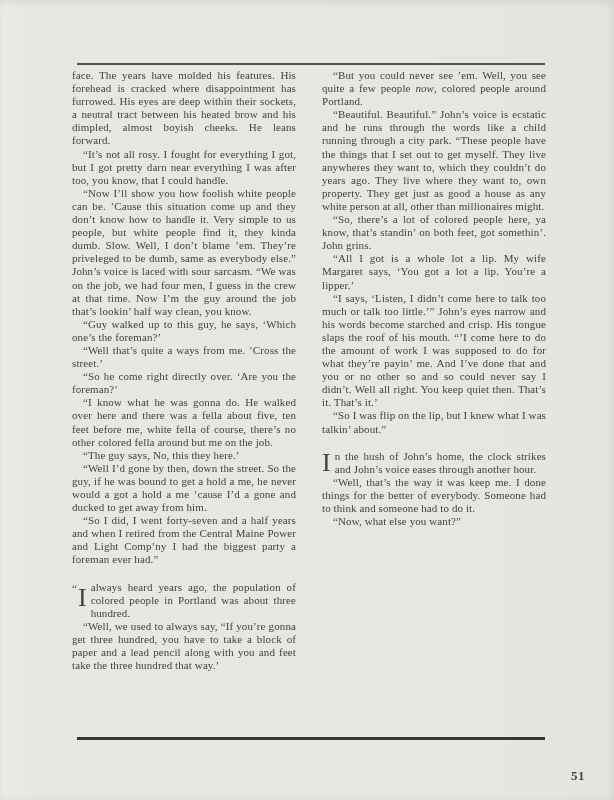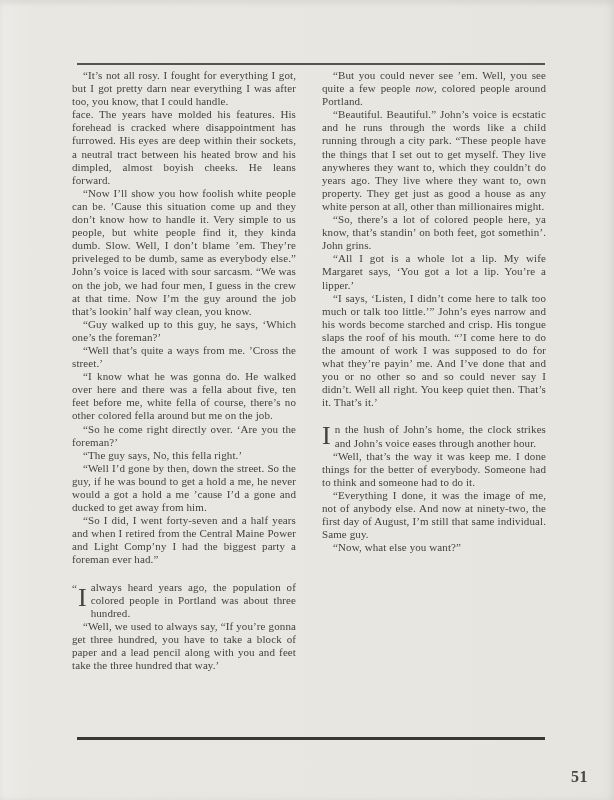--- a/index.html
+++ b/index.html
@@ -53,8 +53,8 @@
 <div class="page">
   <div class="rule-top"></div>
   <div class="column column-left" id="left-column">
+      <p class="para"><span>face. The years have molded his features. His forehead is cracked where disappointment has furrowed. His eyes are deep within their sockets, a neutral tract between his heated brow and his dimpled, almost boyish cheeks. He leans forward.</span></p>
       <p class="para indent"><span>“It’s not all rosy. I fought for everything I got, but I got pretty darn near everything I was after too, you know, that I could handle.</span></p>
-      <p class="para"><span>face. The years have molded his features. His forehead is cracked where disappointment has furrowed. His eyes are deep within their sockets, a neutral tract between his heated brow and his dimpled, almost boyish cheeks. He leans forward.</span></p>
       <p class="para indent"><span>“Now I’ll show you how foolish white people can be. ’Cause this situation come up and they don’t know how to handle it. Very simple to us people, but white people find it, they kinda dumb. Slow. Well, I don’t blame ’em. They’re priveleged to be dumb, same as everybody else.” John’s voice is laced with sour sarcasm. “We was on the job, we had four men, I guess in the crew at that time. Now I’m the guy around the job that’s lookin’ half way clean, you know.</span></p>
       <p class="para indent"><span>“Guy walked up to this guy, he says, ‘Which one’s the foreman?’</span></p>
       <p class="para indent"><span>“Well that’s quite a ways from me. ’Cross the street.’</span></p>

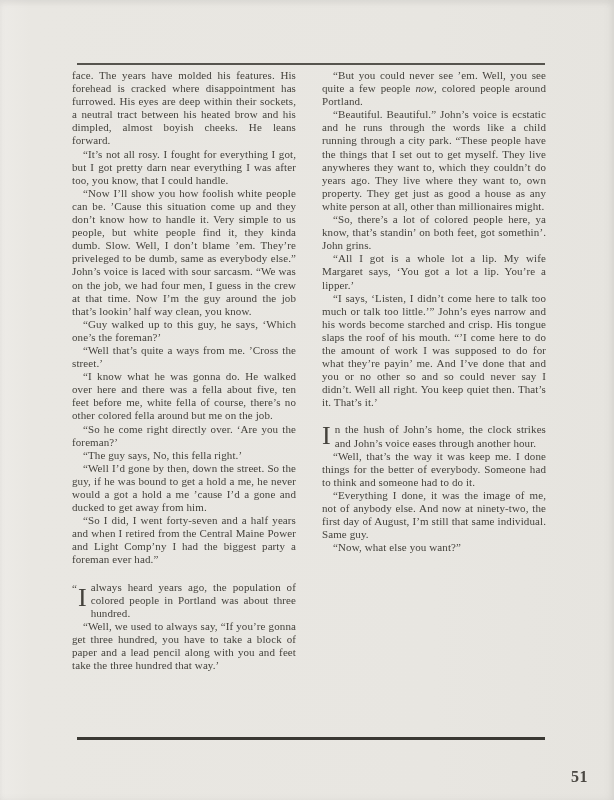--- a/index.html
+++ b/index.html
@@ -58,8 +58,8 @@
       <p class="para indent"><span>“Now I’ll show you how foolish white people can be. ’Cause this situation come up and they don’t know how to handle it. Very simple to us people, but white people find it, they kinda dumb. Slow. Well, I don’t blame ’em. They’re priveleged to be dumb, same as everybody else.” John’s voice is laced with sour sarcasm. “We was on the job, we had four men, I guess in the crew at that time. Now I’m the guy around the job that’s lookin’ half way clean, you know.</span></p>
       <p class="para indent"><span>“Guy walked up to this guy, he says, ‘Which one’s the foreman?’</span></p>
       <p class="para indent"><span>“Well that’s quite a ways from me. ’Cross the street.’</span></p>
+      <p class="para indent"><span>“So he come right directly over. ‘Are you the foreman?’</span></p>
       <p class="para indent"><span>“I know what he was gonna do. He walked over here and there was a fella about five, ten feet before me, white fella of course, there’s no other colored fella around but me on the job.</span></p>
-      <p class="para indent"><span>“So he come right directly over. ‘Are you the foreman?’</span></p>
       <p class="para indent"><span>“The guy says, No, this fella right.’</span></p>
       <p class="para indent"><span>“Well I’d gone by then, down the street. So the guy, if he was bound to get a hold a me, he never would a got a hold a me ’cause I’d a gone and ducked to get away from him.</span></p>
       <p class="para indent"><span>“So I did, I went forty-seven and a half years and when I retired from the Central Maine Power and Light Comp’ny I had the biggest party a foreman ever had.”</span></p>

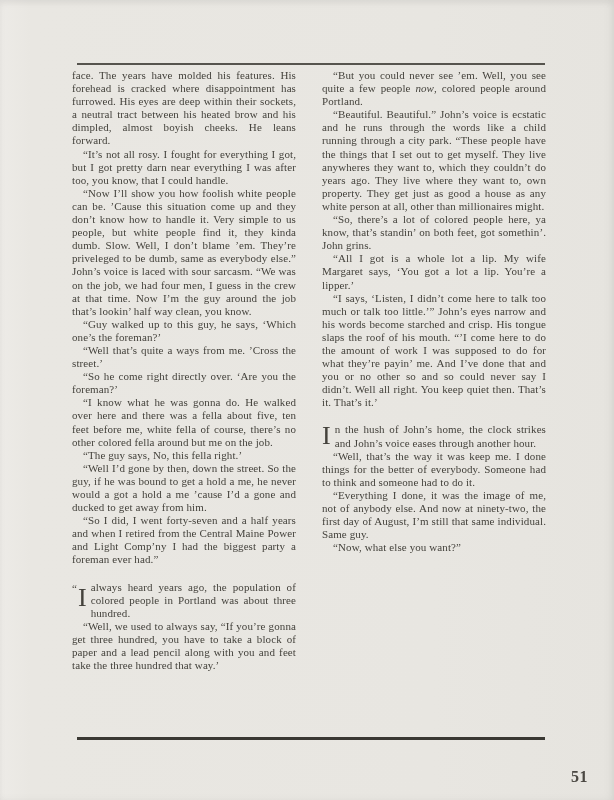--- a/index.html
+++ b/index.html
@@ -72,6 +72,7 @@
       <p class="para indent"><span>“So, there’s a lot of colored people here, ya know, that’s standin’ on both feet, got somethin’. John grins.</span></p>
       <p class="para indent"><span>“All I got is a whole lot a lip. My wife Margaret says, ‘You got a lot a lip. You’re a lipper.’</span></p>
       <p class="para indent"><span>“I says, ‘Listen, I didn’t come here to talk too much or talk too little.’” John’s eyes narrow and his words become starched and crisp. His tongue slaps the roof of his mouth. “’I come here to do the amount of work I was supposed to do for what they’re payin’ me. And I’ve done that and you or no other so and so could never say I didn’t. Well all right. You keep quiet then. That’s it. That’s it.’</span></p>
+      <p class="para indent"><span>“So I was flip on the lip, but I knew what I was talkin’ about.”</span></p>
       <p class="para section-break"><span class="dropcap-group"><span class="dc-letter">I</span></span><span>n the hush of John’s home, the clock strikes and John’s voice eases through another hour.</span></p>
       <p class="para indent"><span>“Well, that’s the way it was keep me. I done things for the better of everybody. Someone had to think and someone had to do it.</span></p>
       <p class="para indent"><span>“Everything I done, it was the image of me, not of anybody else. And now at ninety-two, the first day of August, I’m still that same individual. Same guy.</span></p>

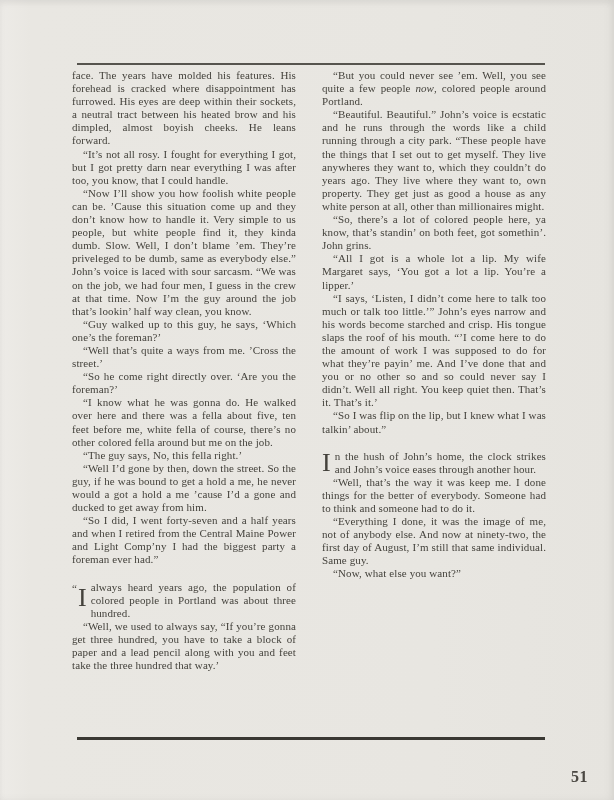--- a/index.html
+++ b/index.html
@@ -60,7 +60,7 @@
       <p class="para indent"><span>“Well that’s quite a ways from me. ’Cross the street.’</span></p>
       <p class="para indent"><span>“So he come right directly over. ‘Are you the foreman?’</span></p>
       <p class="para indent"><span>“I know what he was gonna do. He walked over here and there was a fella about five, ten feet before me, white fella of course, there’s no other colored fella around but me on the job.</span></p>
-      <p class="para indent"><span>“The guy says, No, this fella right.’</span></p>
+      <p class="para indent"><span>“The guy says, No, this they here.’</span></p>
       <p class="para indent"><span>“Well I’d gone by then, down the street. So the guy, if he was bound to get a hold a me, he never would a got a hold a me ’cause I’d a gone and ducked to get away from him.</span></p>
       <p class="para indent"><span>“So I did, I went forty-seven and a half years and when I retired from the Central Maine Power and Light Comp’ny I had the biggest party a foreman ever had.”</span></p>
       <p class="para section-break"><span class="dropcap-group"><span class="dc-quote">“</span><span class="dc-letter">I</span></span><span>always heard years ago, the population of colored people in Portland was about three hundred.</span></p>

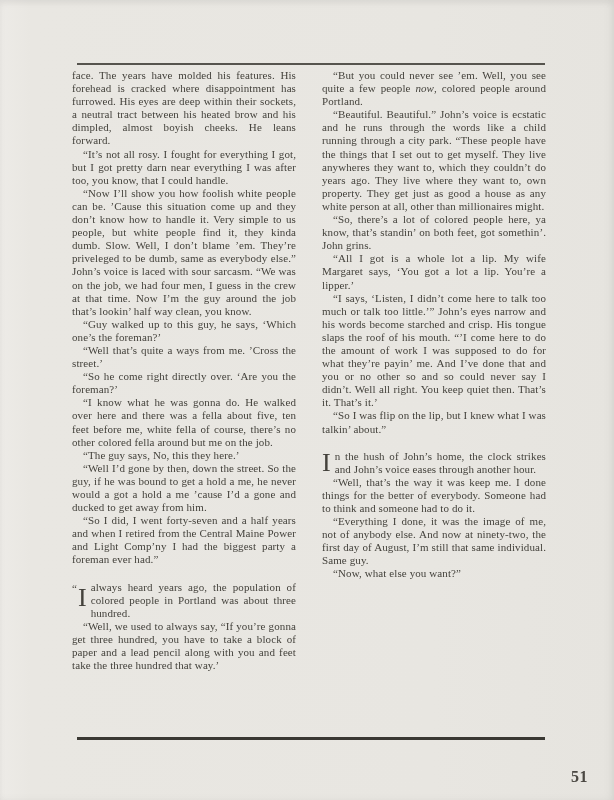--- a/index.html
+++ b/index.html
@@ -75,7 +75,6 @@
       <p class="para indent"><span>“So I was flip on the lip, but I knew what I was talkin’ about.”</span></p>
       <p class="para section-break"><span class="dropcap-group"><span class="dc-letter">I</span></span><span>n the hush of John’s home, the clock strikes and John’s voice eases through another hour.</span></p>
       <p class="para indent"><span>“Well, that’s the way it was keep me. I done things for the better of everybody. Someone had to think and someone had to do it.</span></p>
-      <p class="para indent"><span>“Everything I done, it was the image of me, not of anybody else. And now at ninety-two, the first day of August, I’m still that same individual. Same guy.</span></p>
       <p class="para indent"><span>“Now, what else you want?”</span></p>
     </div>
   <div class="rule-bottom"></div>

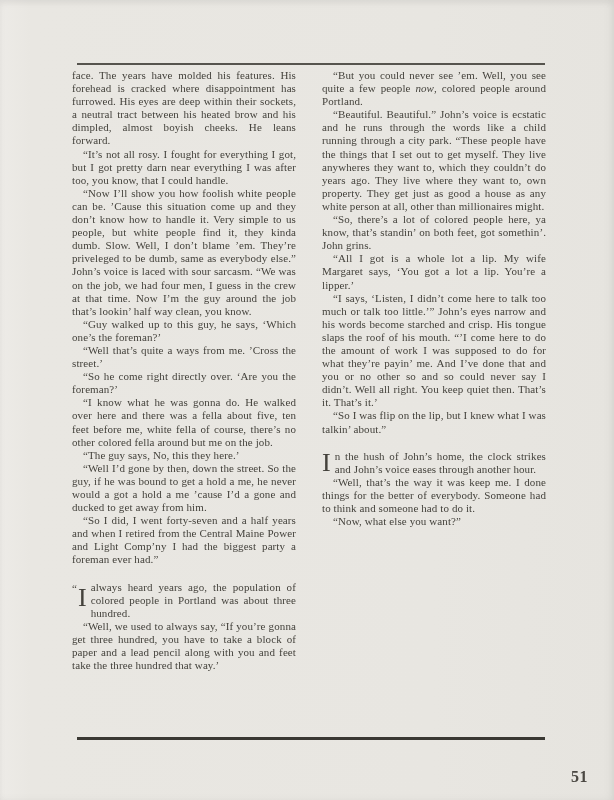--- a/index.html
+++ b/index.html
@@ -42,7 +42,7 @@
   .italic { font-style: italic; margin-top: 13px; }
   .page-number {
     position: absolute; left: 571px; top: 768px;
-    font-size: 16px; font-weight: bold; color: #4b4843;
+    font-size: 13px; font-weight: bold; color: #4b4843;
     letter-spacing: 0.5px;
     text-align: center;
   }

